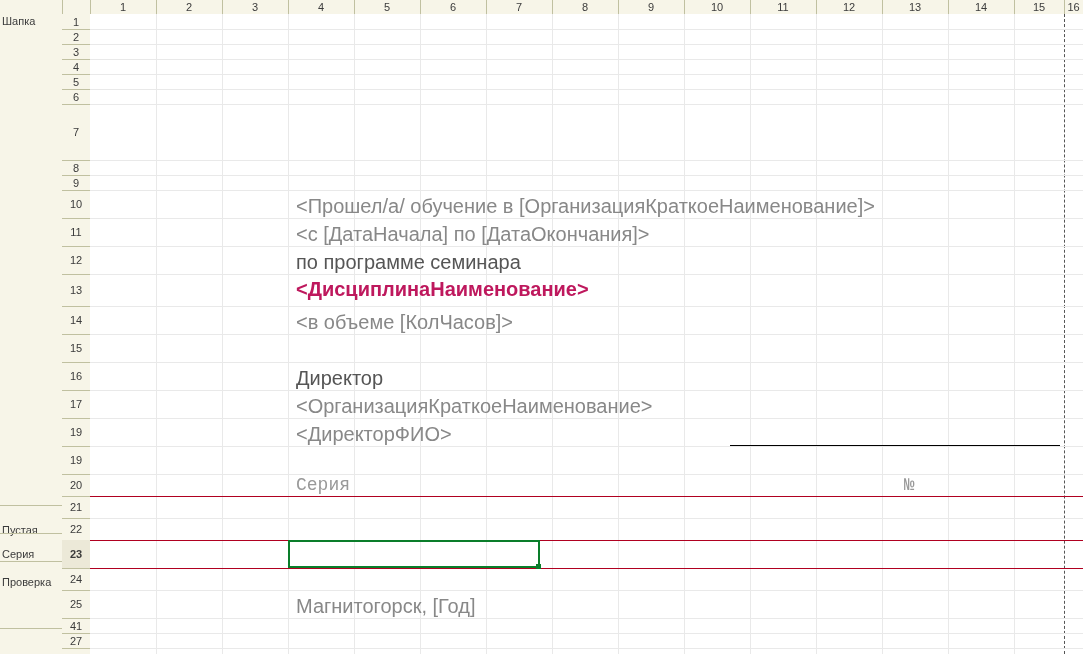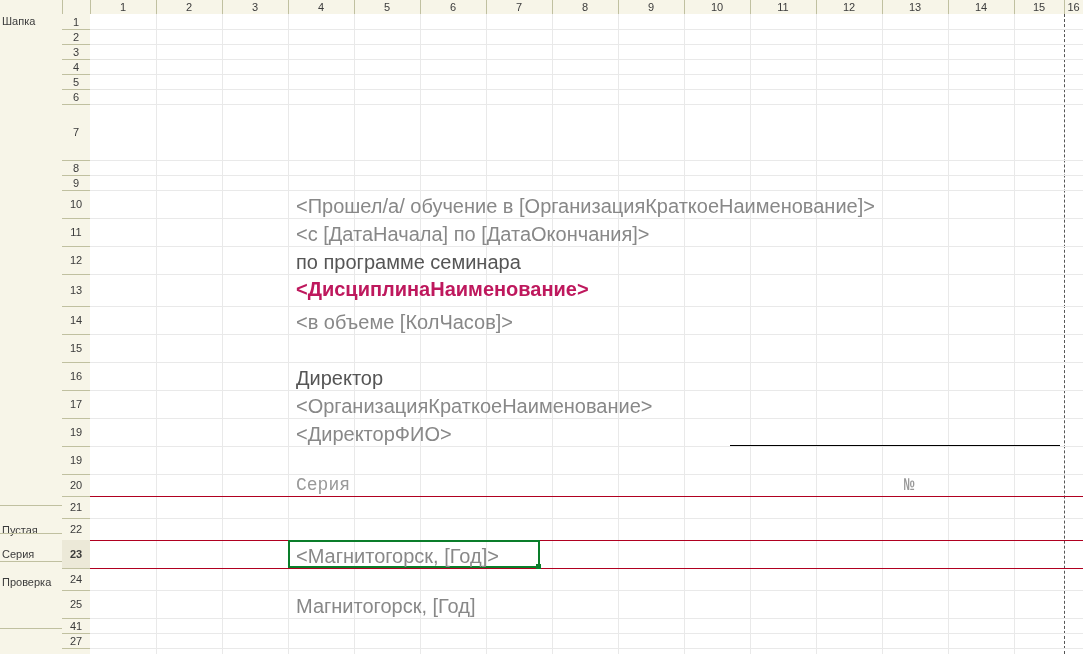--- a/index.html
+++ b/index.html
@@ -306,7 +306,6 @@
     <div class="cell small" style="left:810px;top:460px;color:#999;font-size:18px">№</div>
 
     <div class="sel-cell" style="left:198px;top:526px;width:252px;height:28px"></div>
-    <div class="cell" style="left:202px;top:529px">&lt;Магнитогорск, [Год]&gt;</div>
 
     <div class="cell" style="left:202px;top:579px">Магнитогорск, [Год]</div>
   </div>

